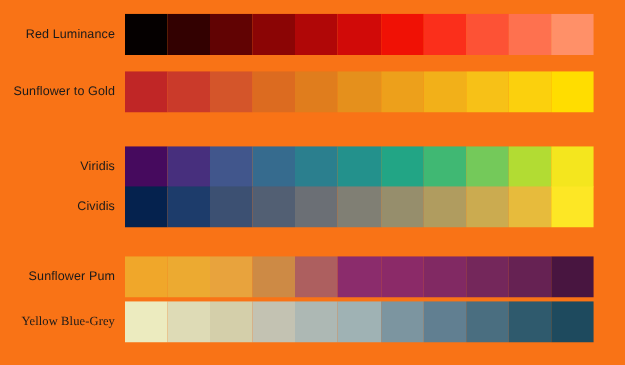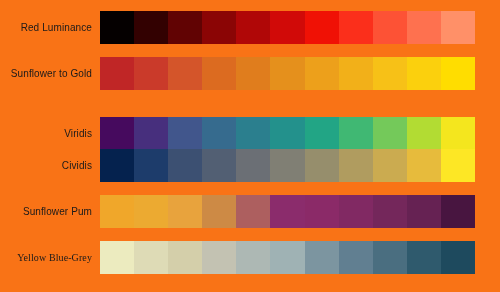--- a/index.html
+++ b/index.html
@@ -119,7 +119,7 @@
       </div>
   </div>
 
-  <div class="cmap-row" style="top:195px;align-items:center;">
+  <div class="cmap-row" style="top:205px;align-items:center;">
     <div class="cmap-label" style="color: rgb(26, 26, 26);">Sunflower Pum</div>
     <div class="cmap-bar">
         <div class="cmap-swatch" style="background: rgb(240, 167, 42);"></div>

